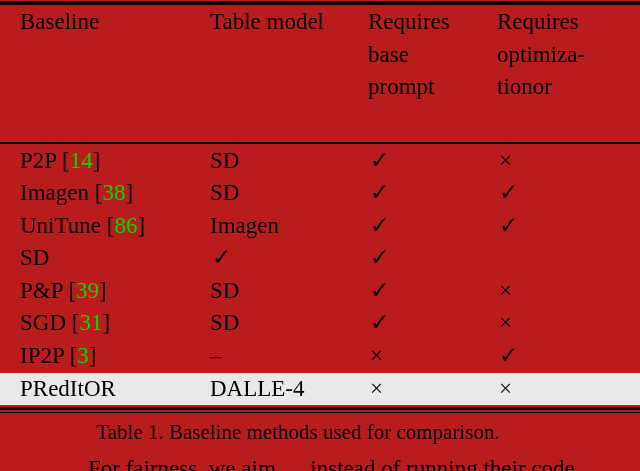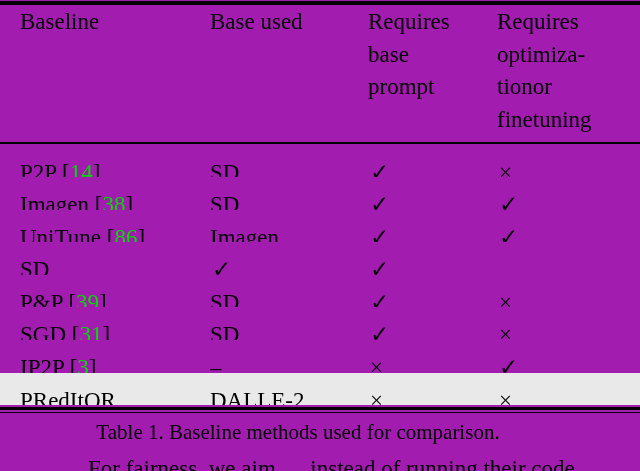--- a/index.html
+++ b/index.html
@@ -7,7 +7,7 @@
     position: relative;
     width: 640px;
     height: 471px;
-    background: #a21caf;
+    background: #b91c1c;
     overflow: hidden;
     font-family: "Liberation Serif", "DejaVu Serif", serif;
     color: #000000;

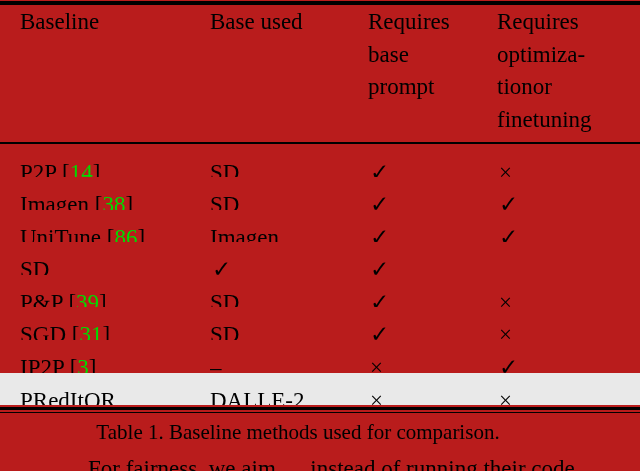--- a/index.html
+++ b/index.html
@@ -61,7 +61,7 @@
         <div class="hline">Baseline</div>
       </div>
     <div class="hcell c2">
-        <div class="hline">Base used</div>
+        <div class="hline">Table model</div>
       </div>
     <div class="hcell c3">
         <div class="hline">Requires</div>

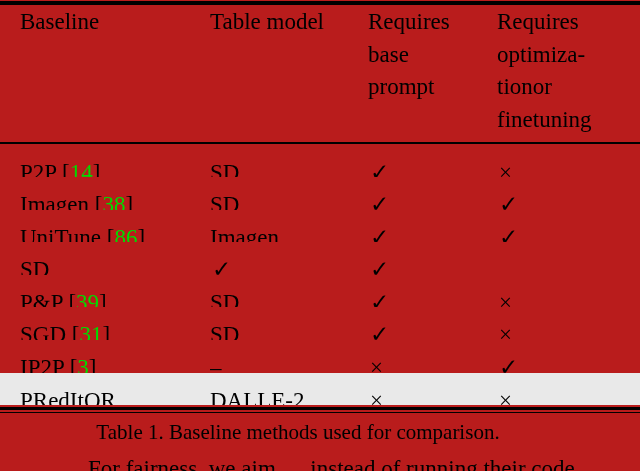--- a/index.html
+++ b/index.html
@@ -75,7 +75,6 @@
           <span>tion</span>
           <span>or</span>
         </div>
-        <div class="hline">finetuning</div>
       </div>
   </div>
 

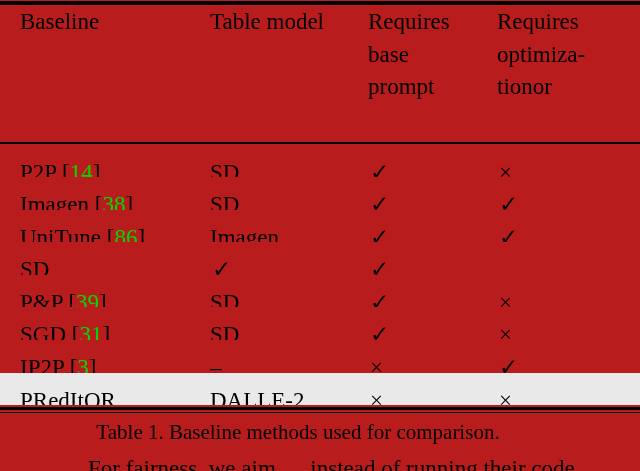--- a/index.html
+++ b/index.html
@@ -36,7 +36,7 @@
   .tbody { position: absolute; top: 144.5px; left: 0; width: 640px; }
   .trow { height: 32.6px; }
   .trow.highlight { background: var(--hl, #e9e9e9); }
-  .cell { white-space: nowrap; overflow: hidden; margin-top: 12px; }
+  .cell { white-space: nowrap; overflow: hidden; }
   .cite { color: var(--green, #00dc00); }
   .mark { padding-left: 2px; }
 

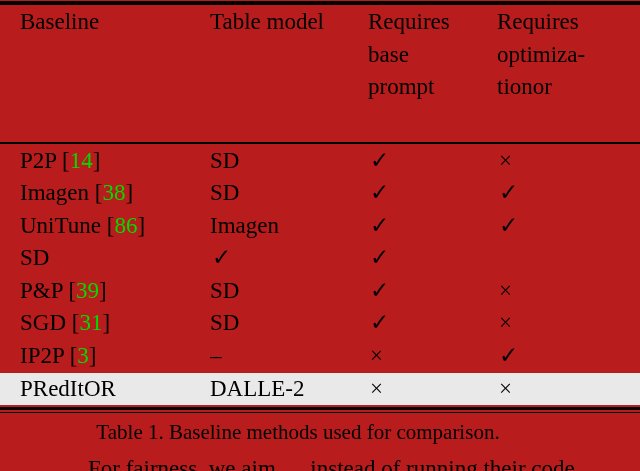--- a/index.html
+++ b/index.html
@@ -124,7 +124,7 @@
       </div>
       <div class="trow highlight">
         <div class="cell c1"><span>PRedItOR</span></div>
-        <div class="cell c2">DALLE-2</div>
+        <div class="cell c2">DALLE-4</div>
         <div class="cell c3 mark">×</div>
         <div class="cell c4 mark">×</div>
       </div>

